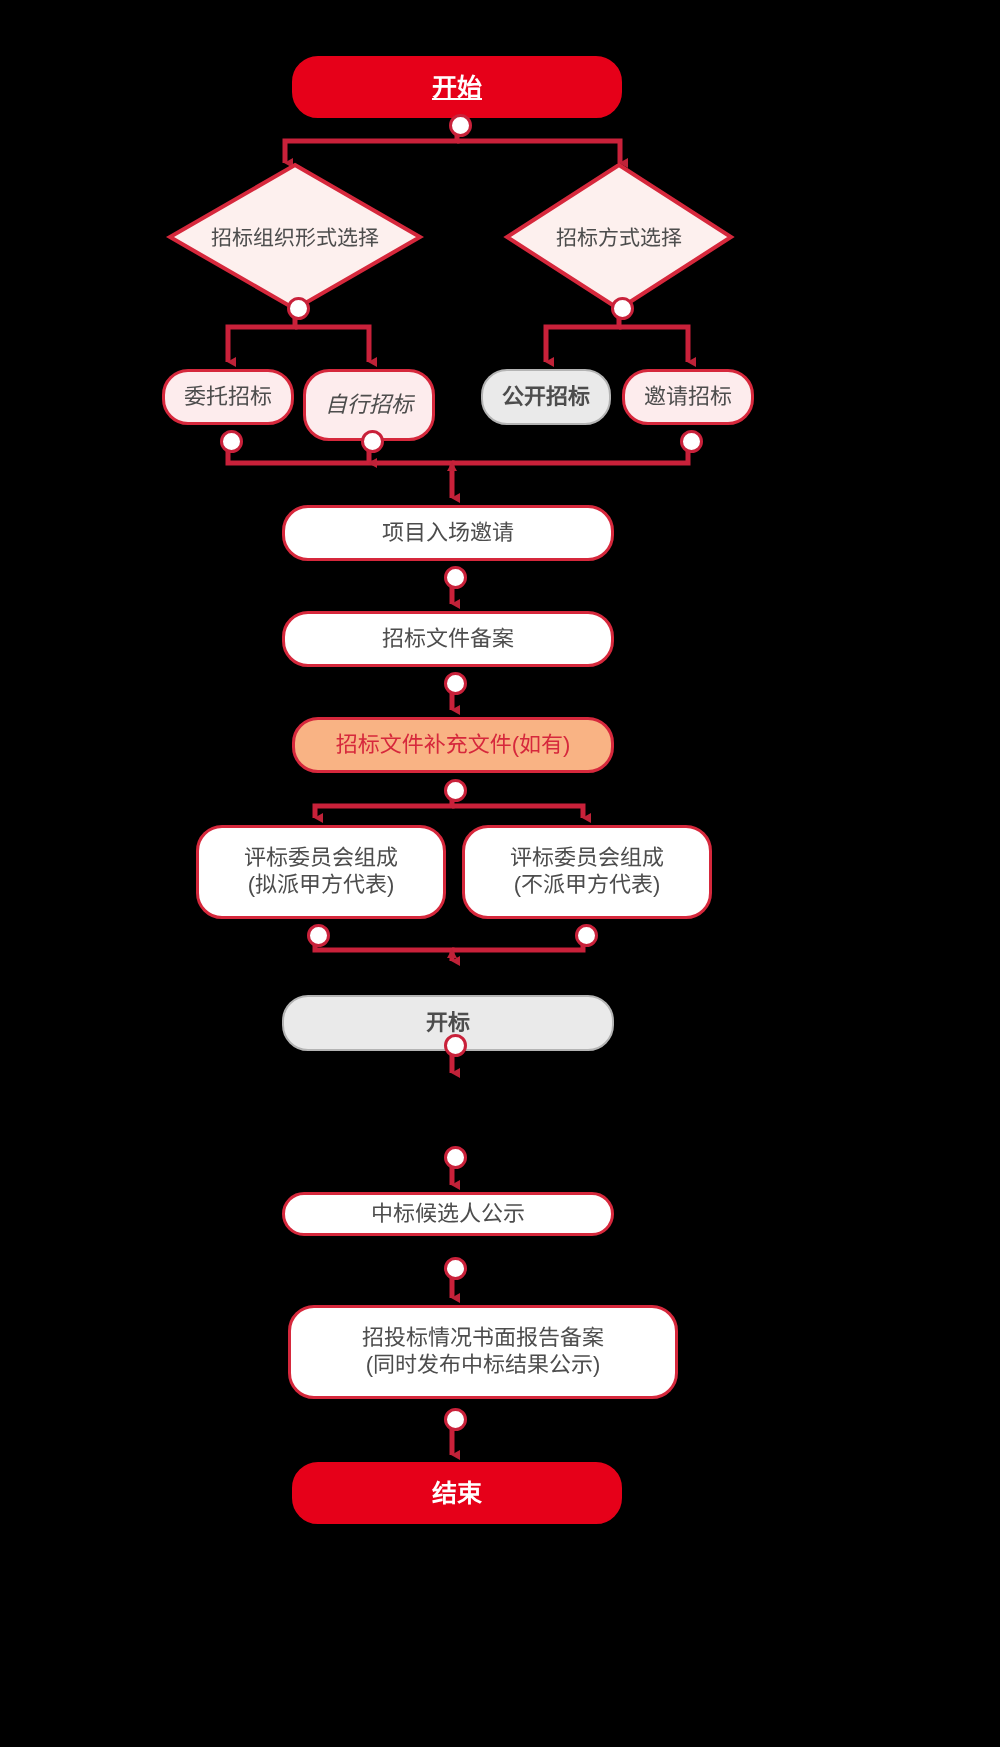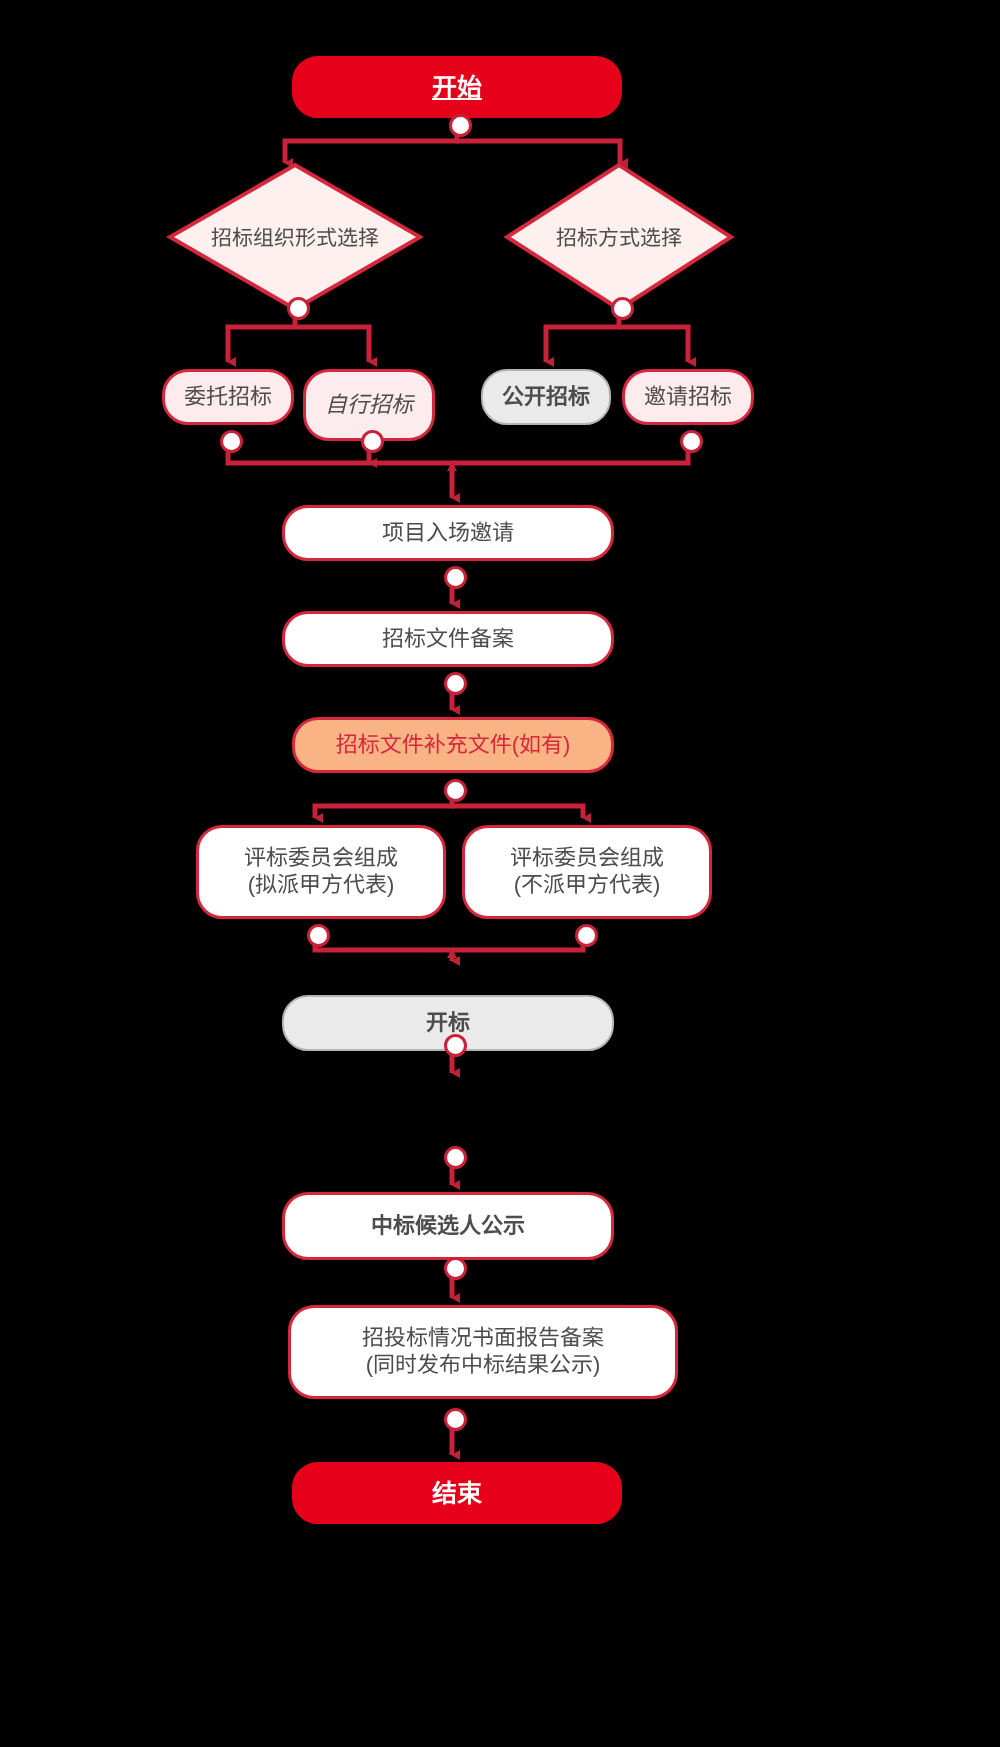--- a/index.html
+++ b/index.html
@@ -193,7 +193,7 @@
   <div class="node n-gray" style="left:282px; top:968px; width:332px; height:56px;margin-top:27px;">开标</div>
 
 
-  <div class="node n-white" style="left:282px; top:1192px; width:332px; height:68px;font-weight:bold;">中标候选人公示</div>
+  <div class="node n-white" style="left:282px; top:1192px; width:332px; height:44px;">中标候选人公示</div>
 
   <div class="node n-white" style="left:288px; top:1305px; width:390px; height:94px;">招投标情况书面报告备案
 (同时发布中标结果公示)</div>

